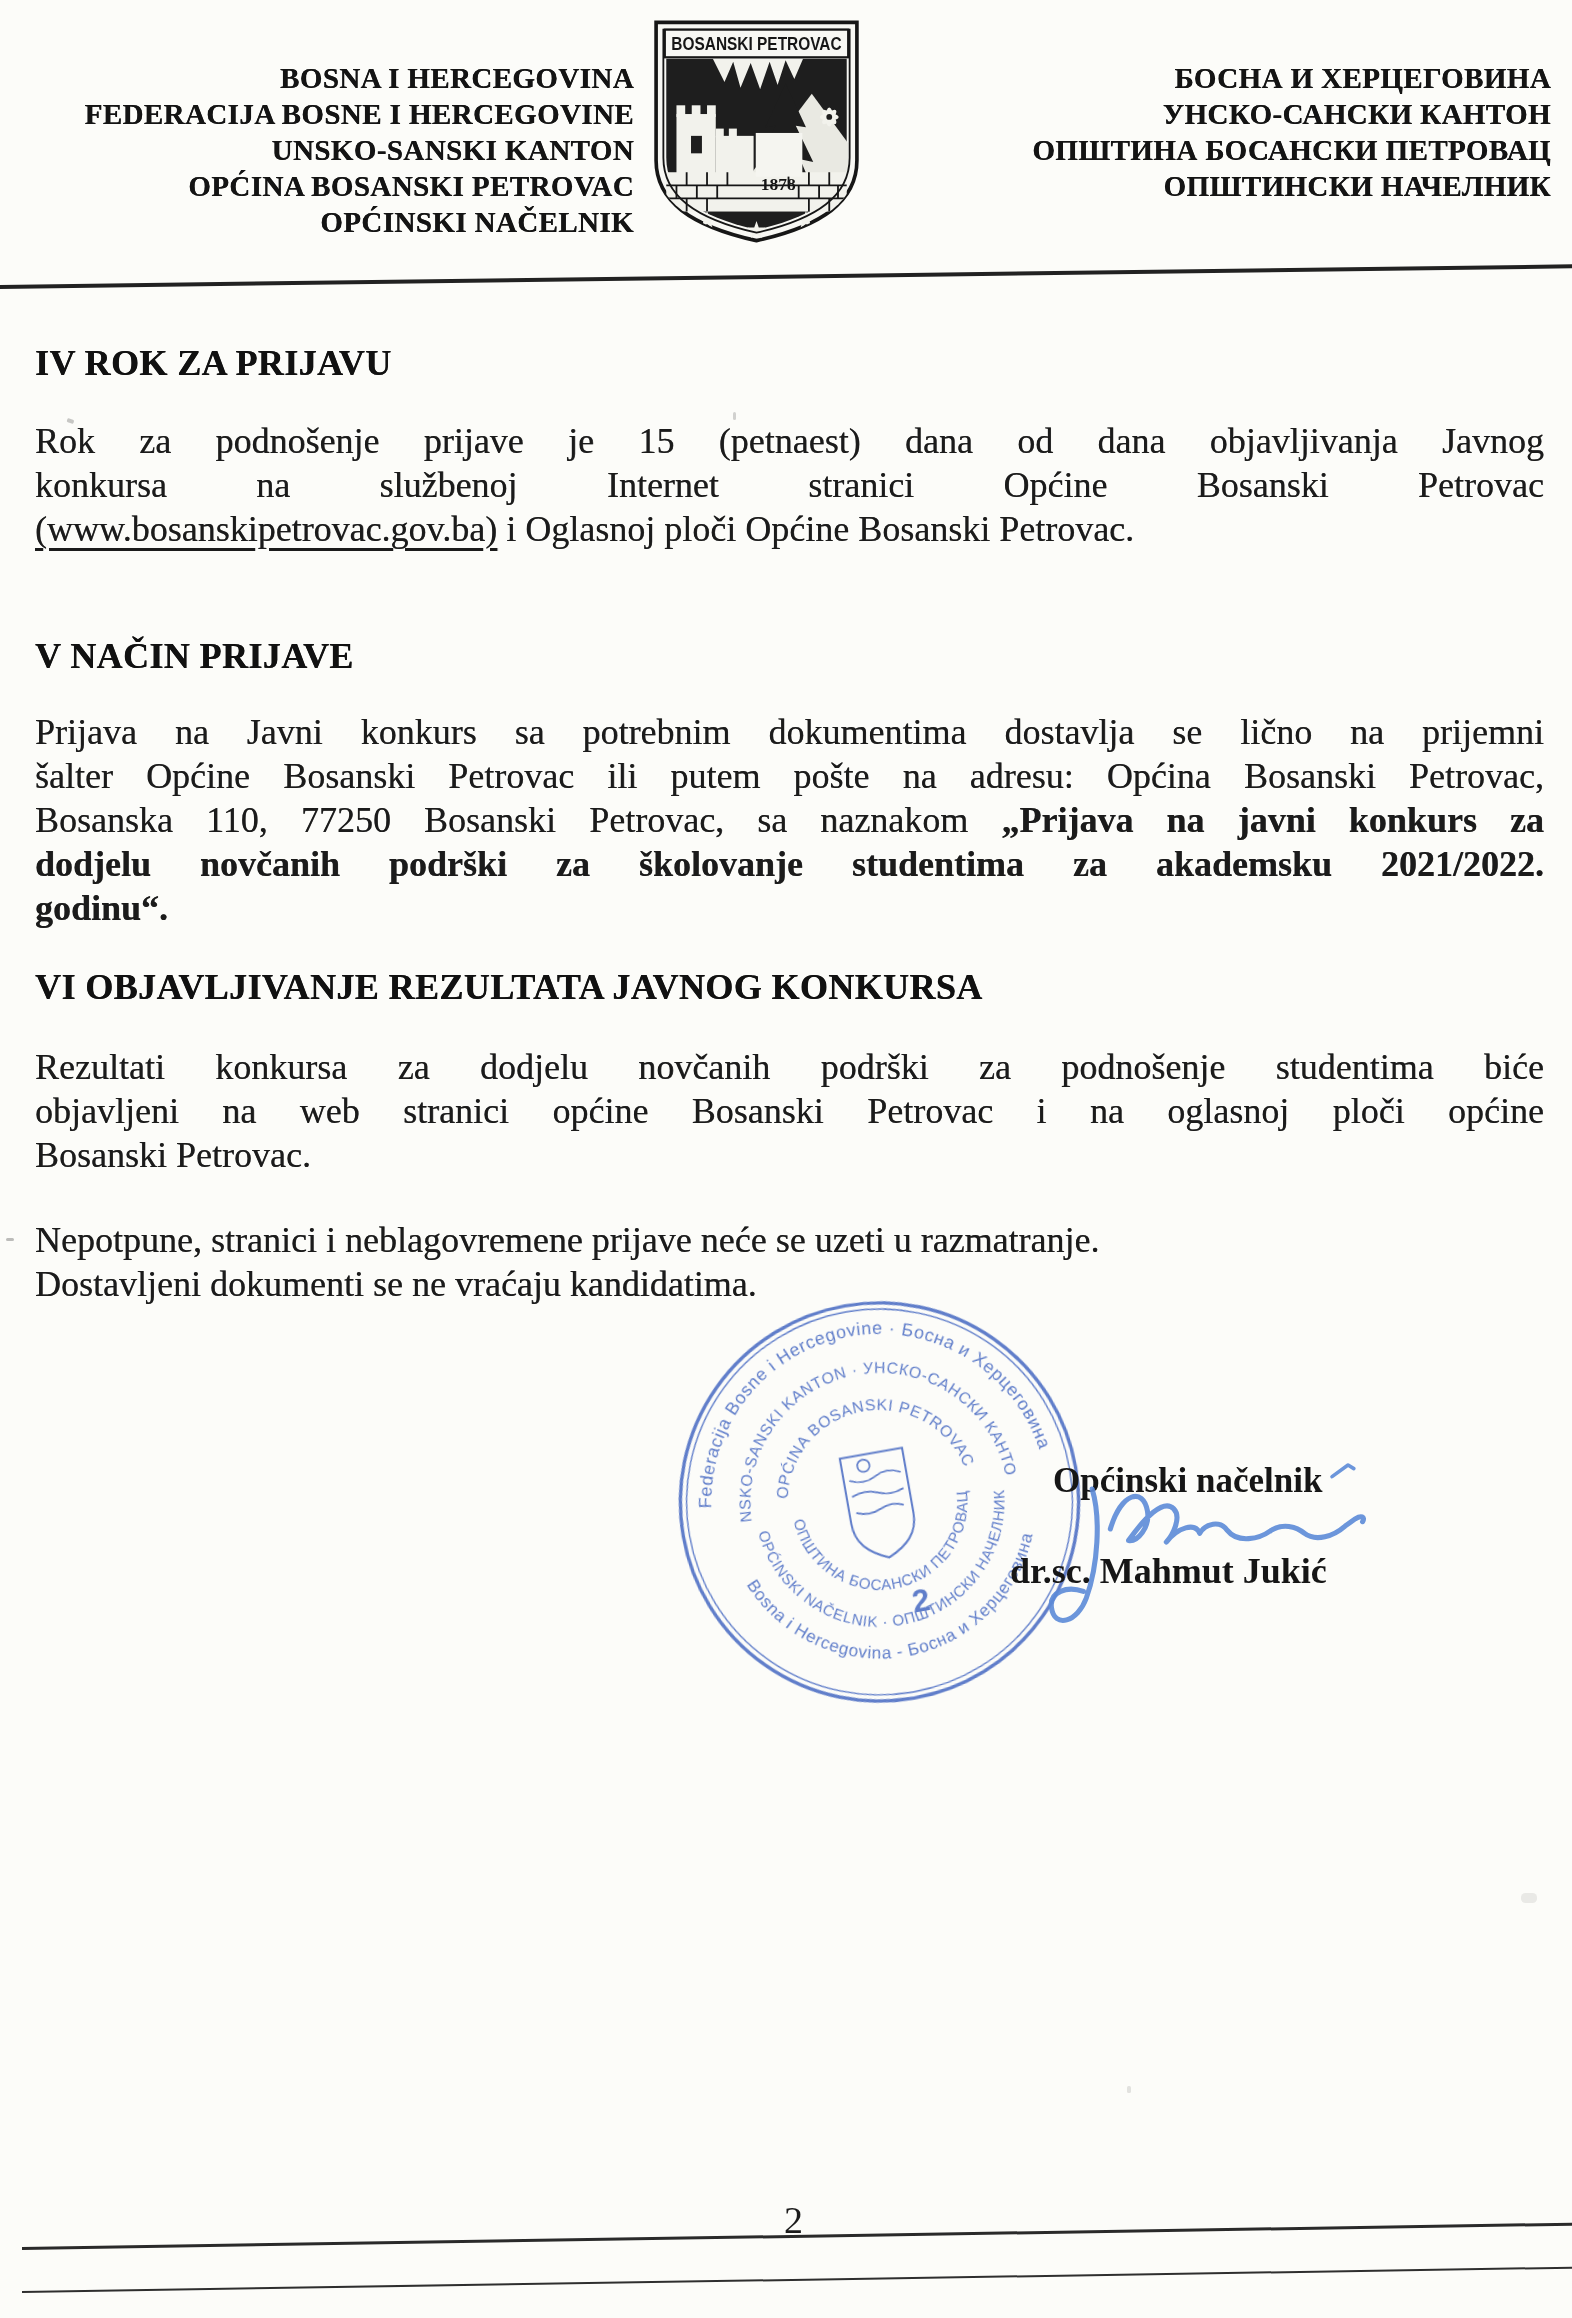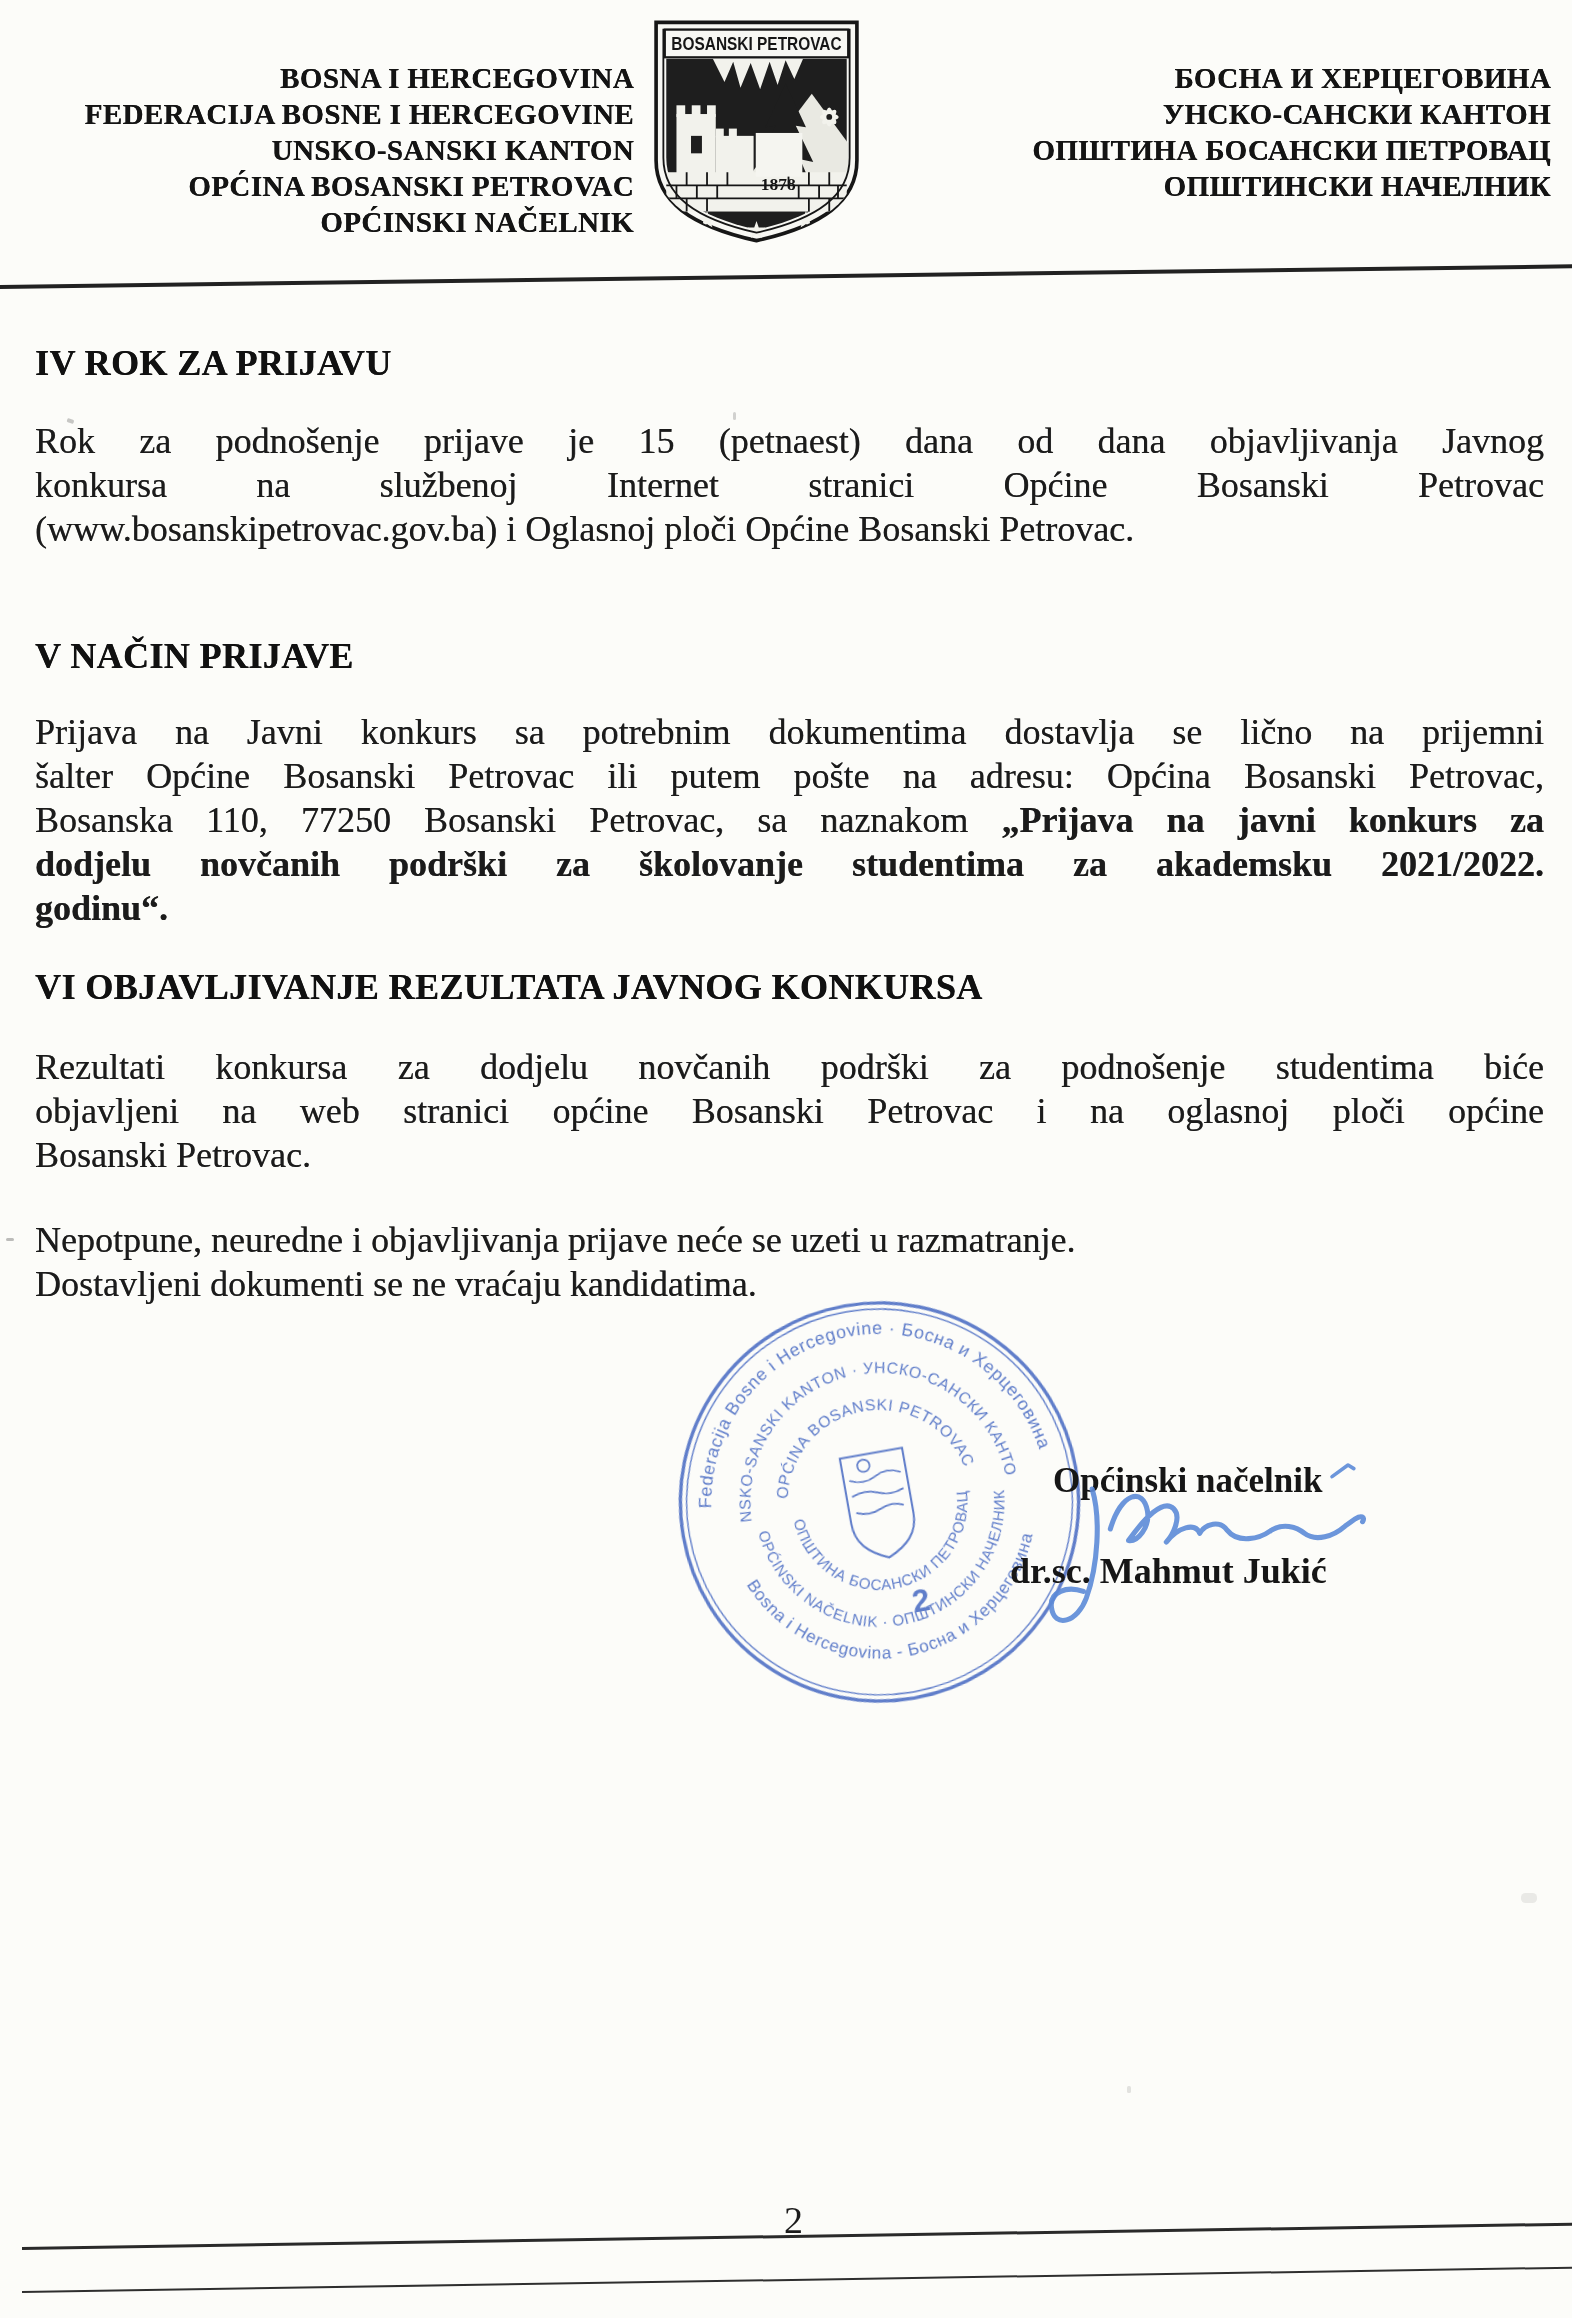--- a/index.html
+++ b/index.html
@@ -25,7 +25,7 @@
   .line{display:block;height:44px;line-height:44px;white-space:nowrap;}
   .jline{white-space:normal;text-align:justify;text-align-last:justify;}
   .bold{font-weight:700;}
-  .u{text-decoration-thickness:2.9px;text-underline-offset:7.3px;}
+  .u{text-decoration:underline;text-decoration-thickness:2.9px;text-underline-offset:7.3px;}
   
   .stamp{position:absolute;left:661px;top:1296px;width:437px;height:412px;
     transform:rotate(-10deg);opacity:.82;filter:blur(0.3px);}

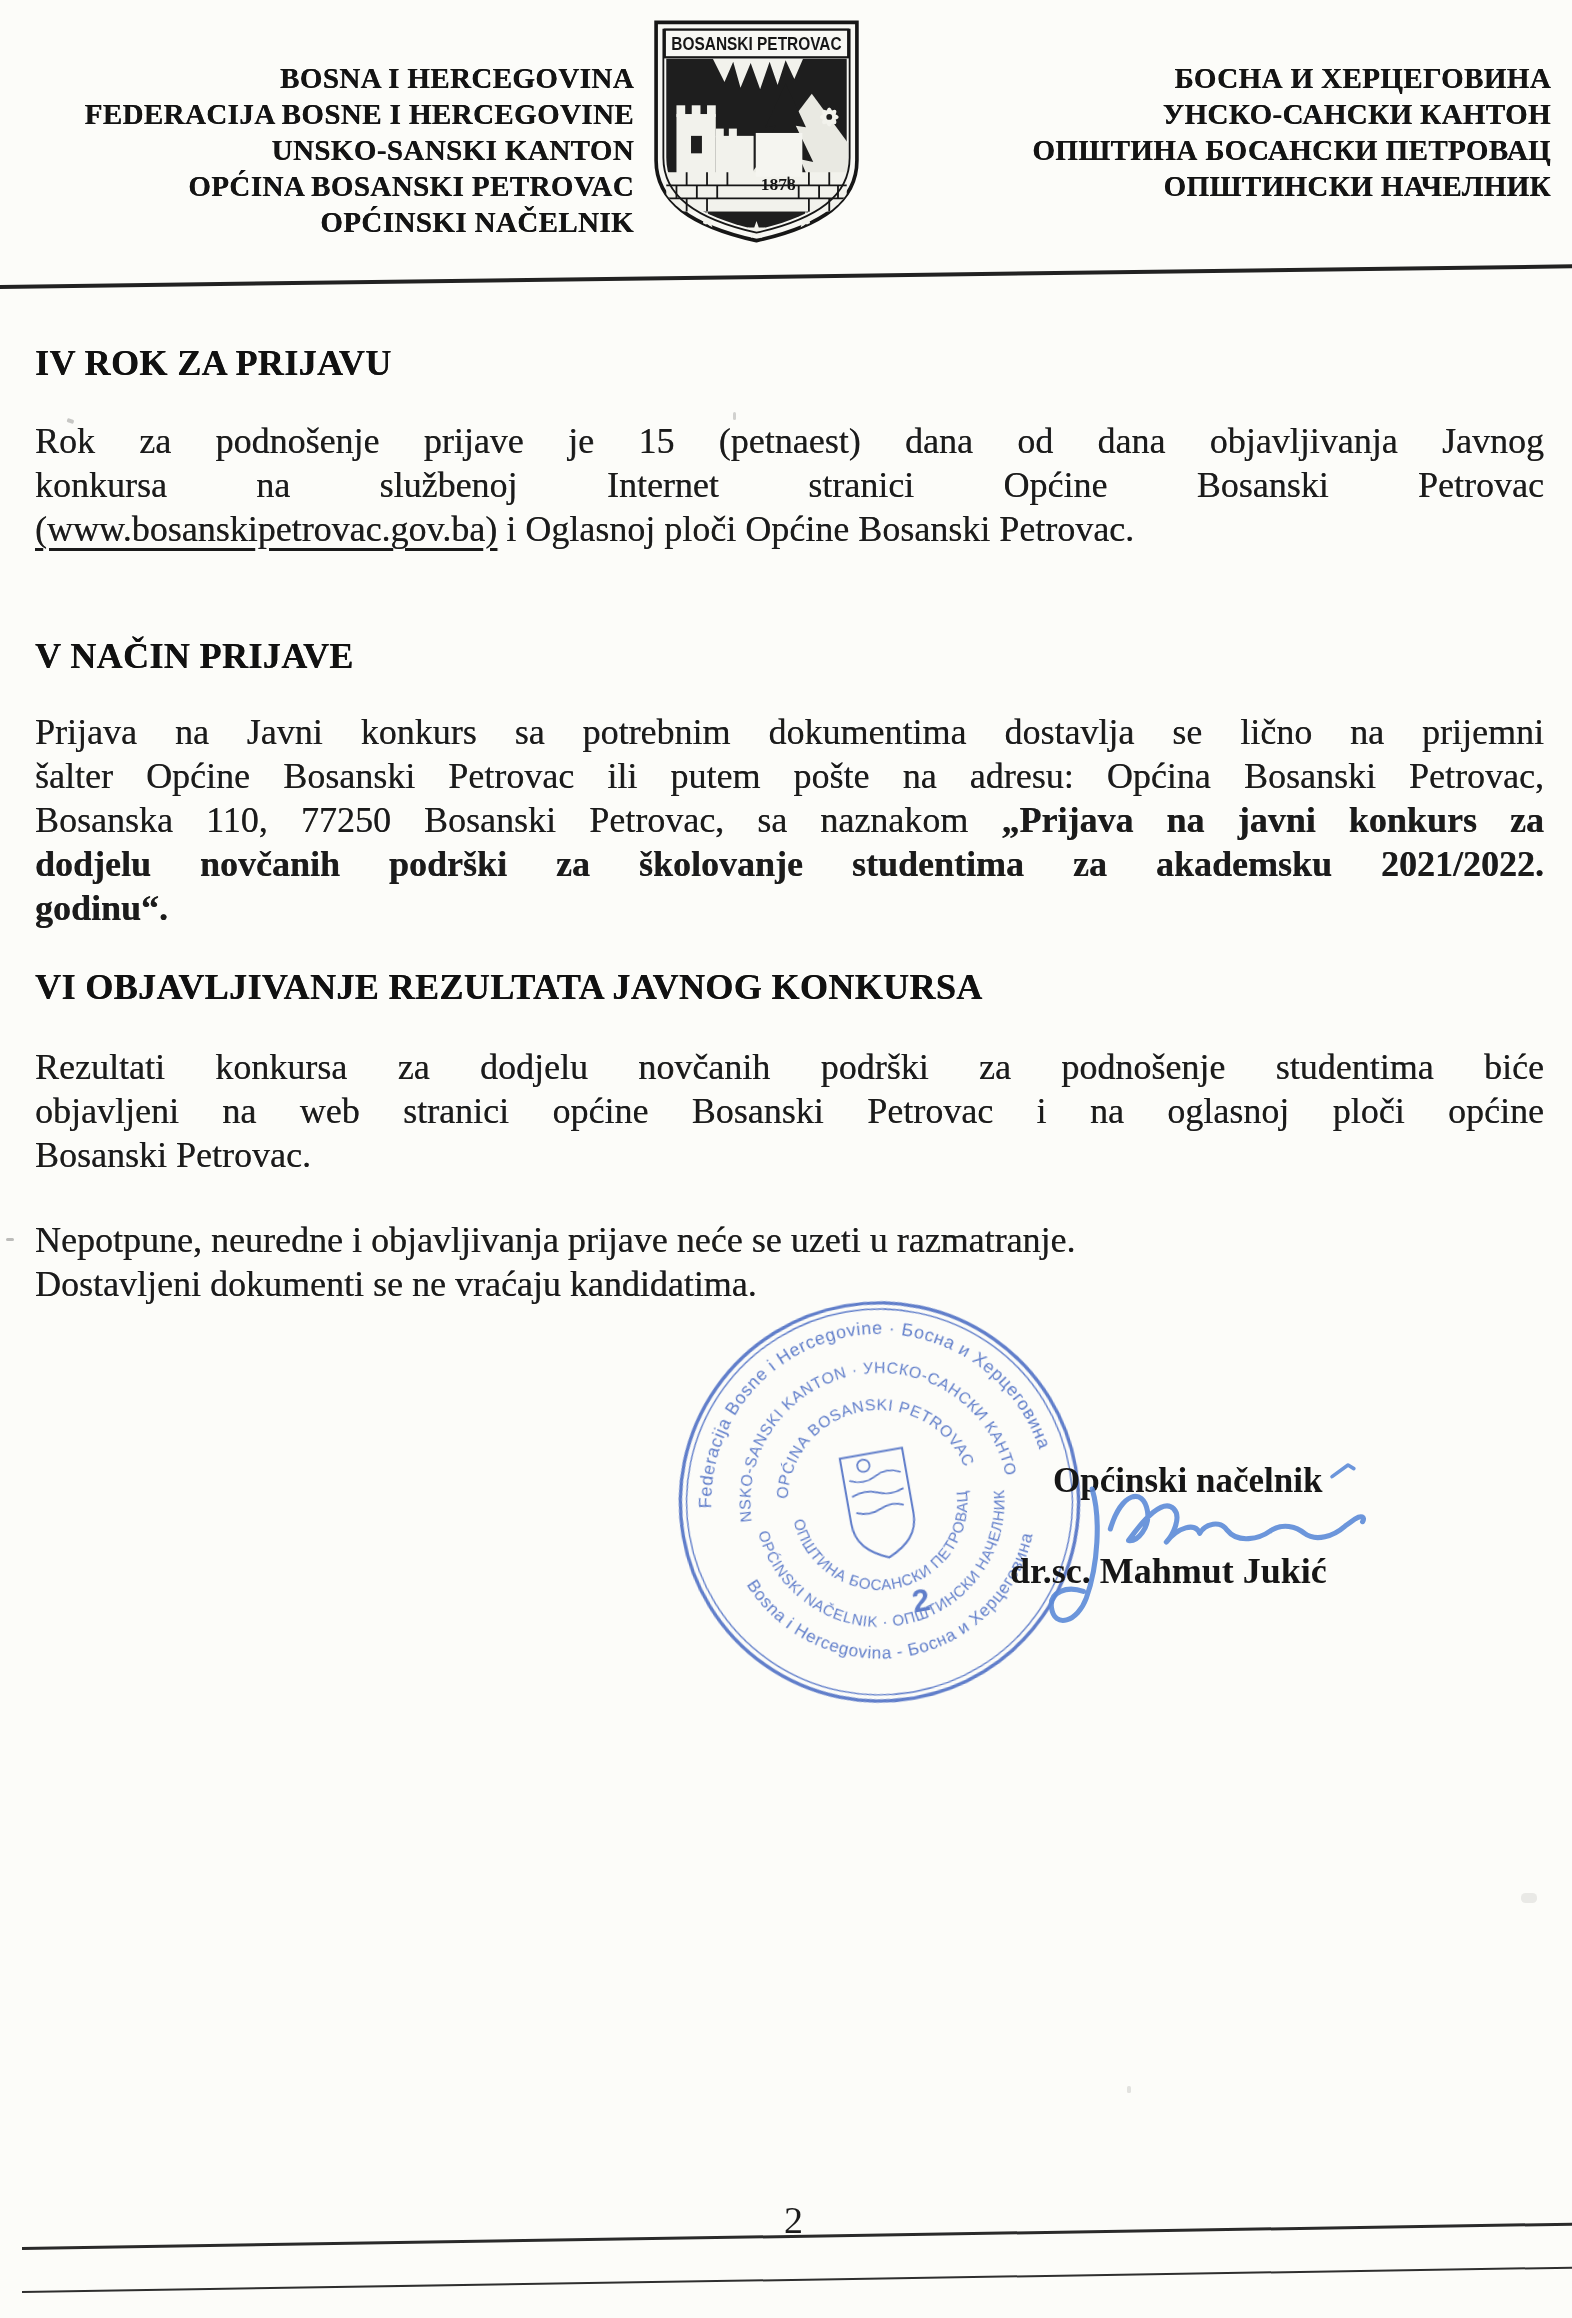--- a/index.html
+++ b/index.html
@@ -145,7 +145,7 @@
   </div>
 
   <div class="para" style="top:1218px">
-    <div class="line">Nepotpune, neuredne i objavljivanja prijave neće se uzeti u razmatranje.</div>
+    <div class="line">Nepotpune, stranici i neblagovremene prijave neće se uzeti u razmatranje.</div>
     <div class="line">Dostavljeni dokumenti se ne vraćaju kandidatima.</div>
   </div>
 

